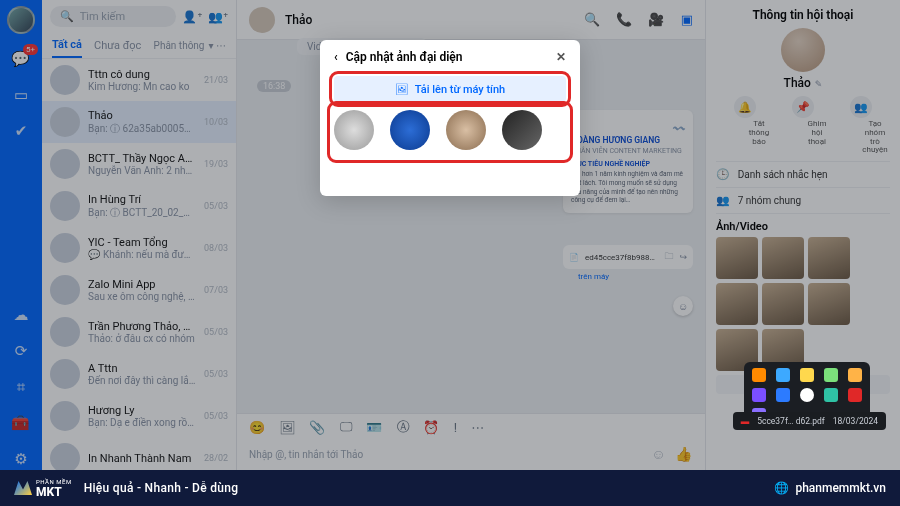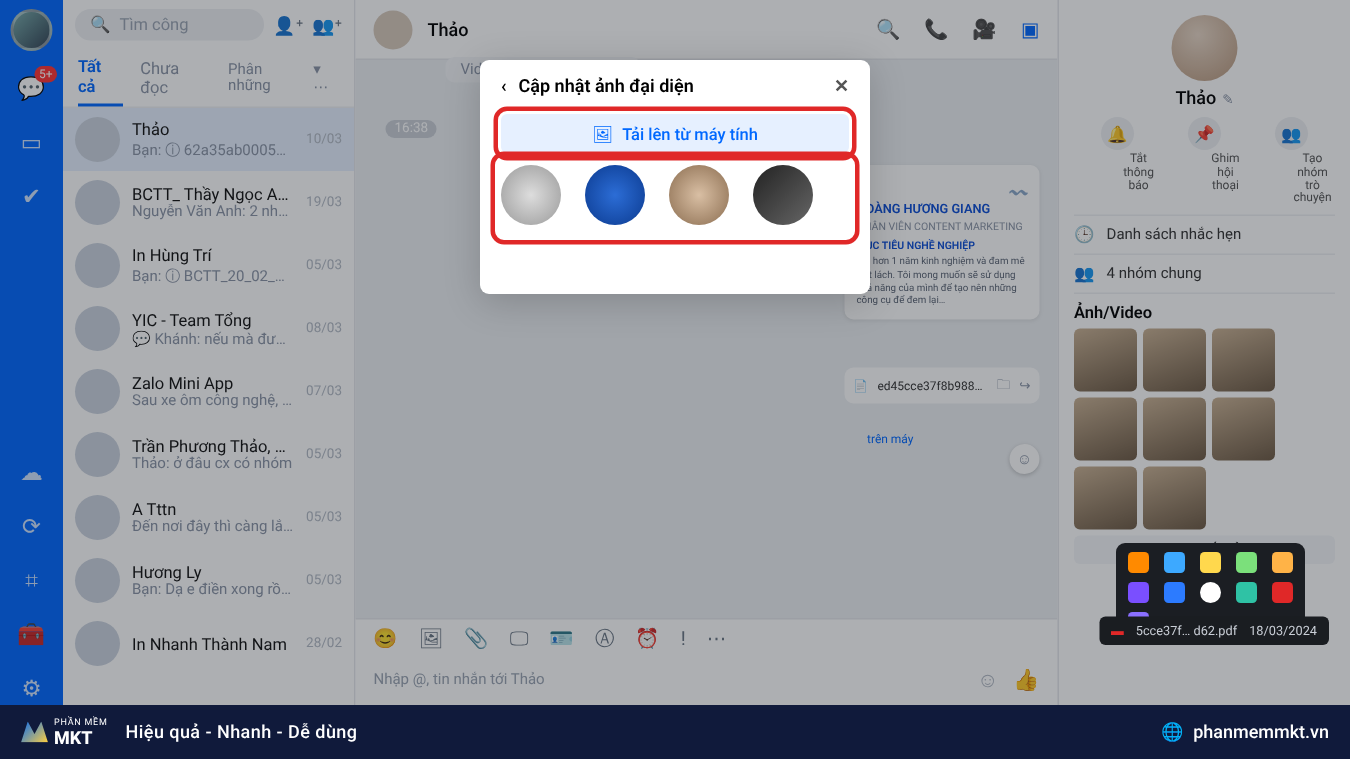--- a/index.html
+++ b/index.html
@@ -128,7 +128,7 @@
     <div class="search-row">
       <div class="search-box">
         <span>🔍</span>
-        <span>Tìm công</span>
+        <span>Tìm kiếm</span>
       </div>
       <span class="mini-ic">👤⁺</span>
       <span class="mini-ic">👥⁺</span>

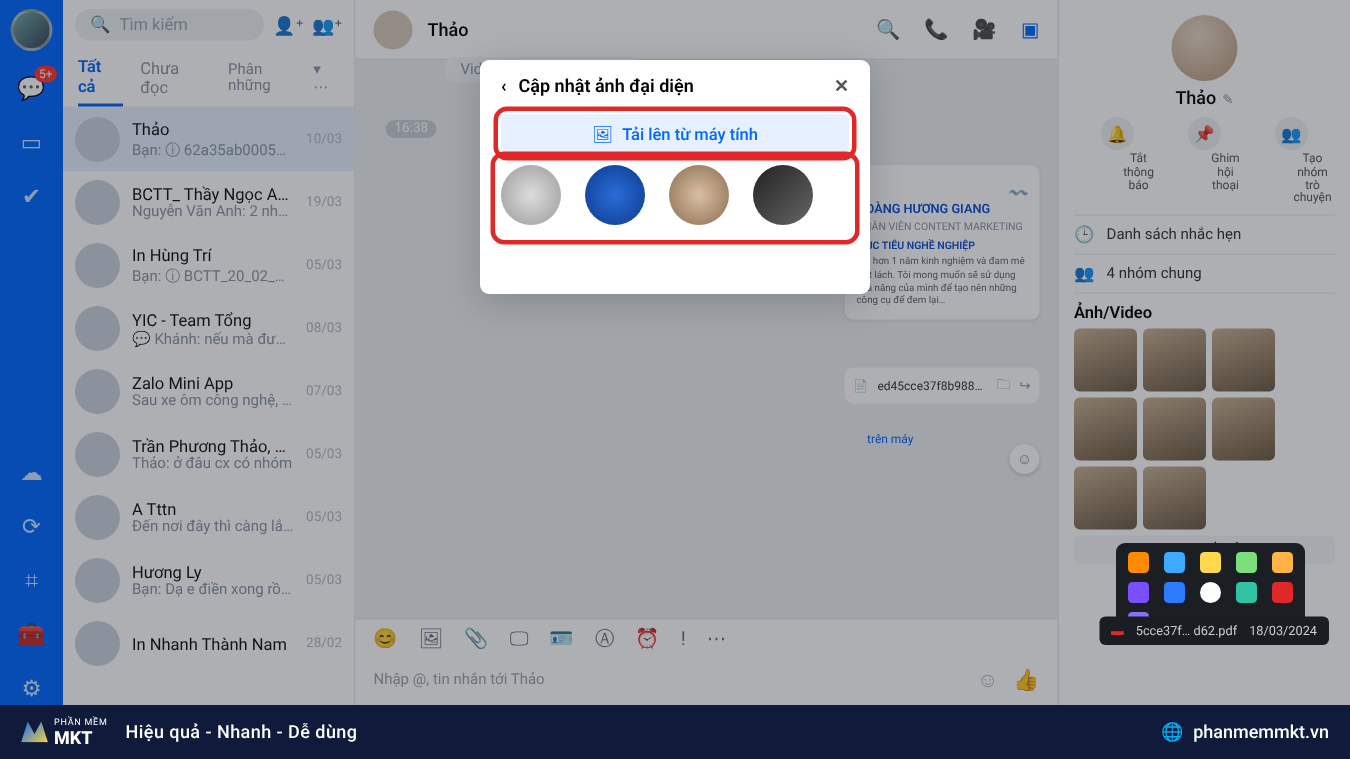--- a/index.html
+++ b/index.html
@@ -265,6 +265,7 @@
   </div>
 
   <div class="info-col">
+    <div class="info-ttl">Thông tin hội thoại</div>
     <div class="big-av"></div>
     <div class="info-name"><span>Thảo</span><span class="edit-ic">✎</span></div>
     <div class="actions">

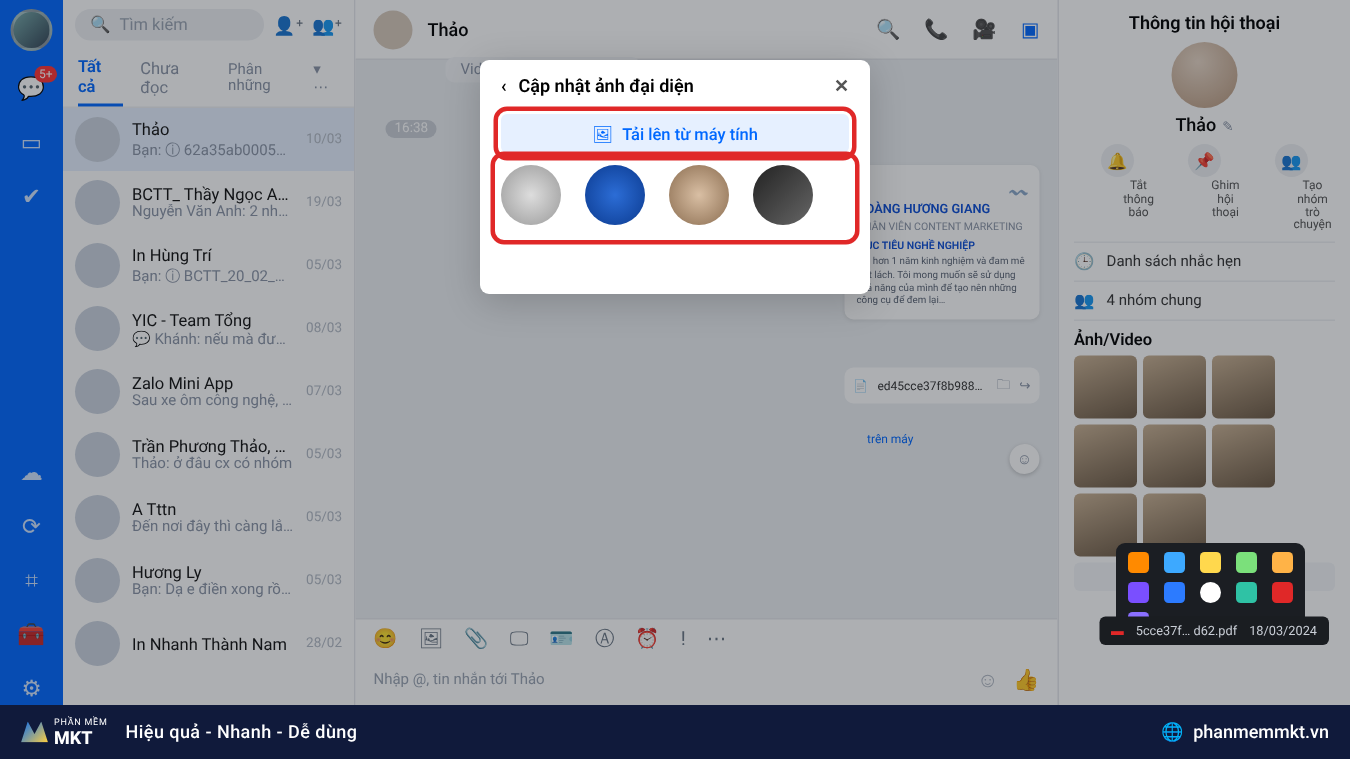--- a/index.html
+++ b/index.html
@@ -136,7 +136,7 @@
     <div class="tabs-row">
       <div class="tab active">Tất cả</div>
       <div class="tab">Chưa đọc</div>
-      <div class="tabs-right"><span>Phân những</span> ▾ ⋯</div>
+      <div class="tabs-right"><span>Phân thông</span> ▾ ⋯</div>
     </div>
     <div class="chat-list" id="chat-list">
         <div class="chat-item sel">

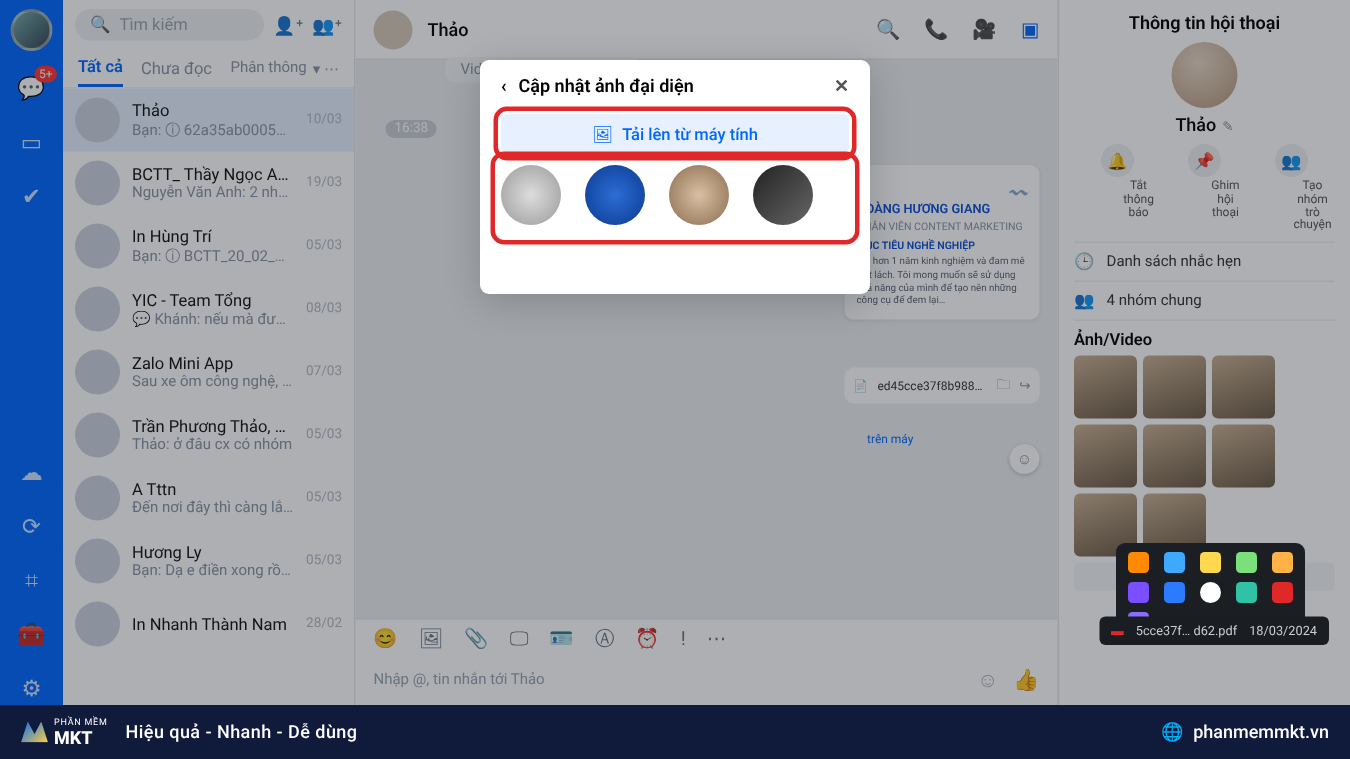--- a/index.html
+++ b/index.html
@@ -139,6 +139,14 @@
       <div class="tabs-right"><span>Phân thông</span> ▾ ⋯</div>
     </div>
     <div class="chat-list" id="chat-list">
+        <div class="chat-item">
+          <div class="chat-av"></div>
+          <div class="chat-txt">
+            <div class="chat-name">Tttn cô dung</div>
+            <div class="chat-prev">Kim Hương: Mn cao ko</div>
+          </div>
+          <div class="chat-time">21/03</div>
+        </div>
         <div class="chat-item sel">
           <div class="chat-av"></div>
           <div class="chat-txt">

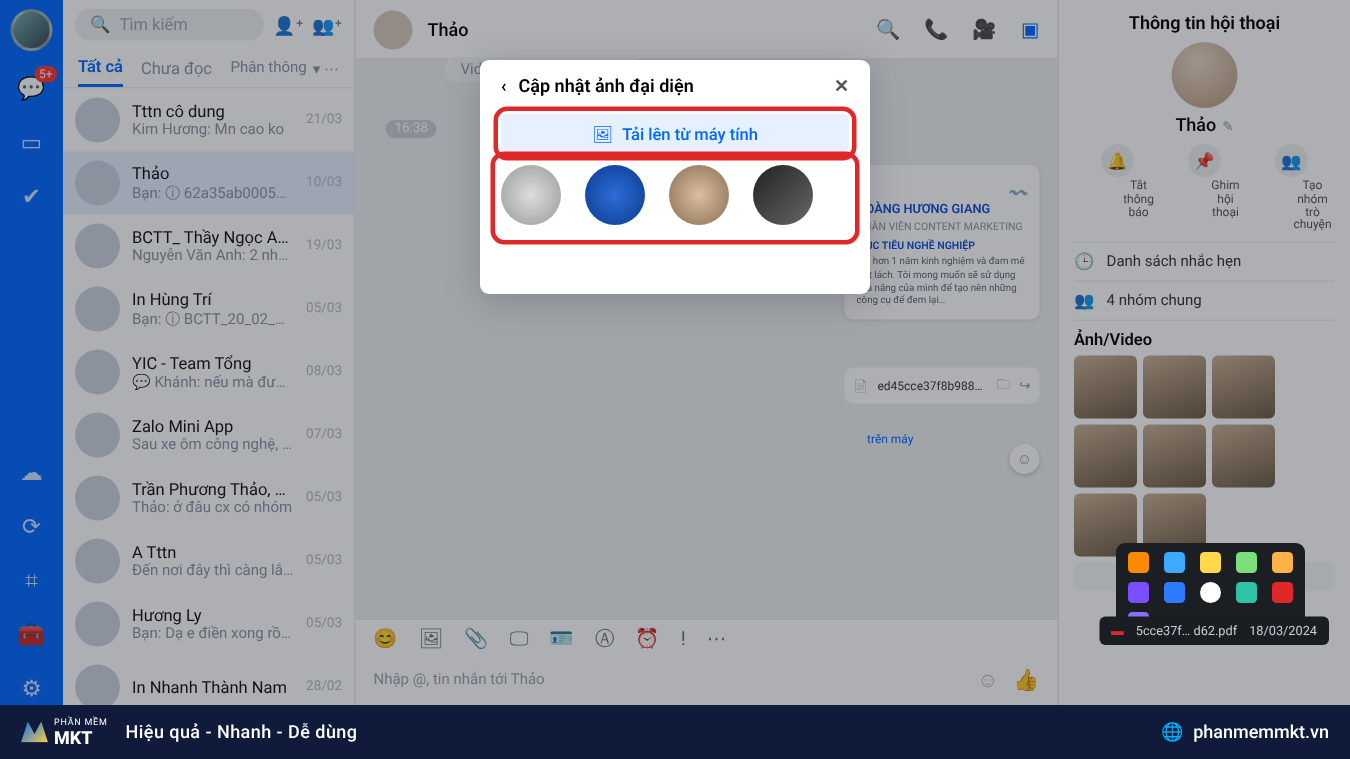--- a/index.html
+++ b/index.html
@@ -296,7 +296,7 @@
       </div>
     <div class="sec-row">
         <span class="sec-ic">👥</span>
-        <span>4 nhóm chung</span>
+        <span>7 nhóm chung</span>
       </div>
     <div class="sec-head">Ảnh/Video</div>
     <div class="thumbs">

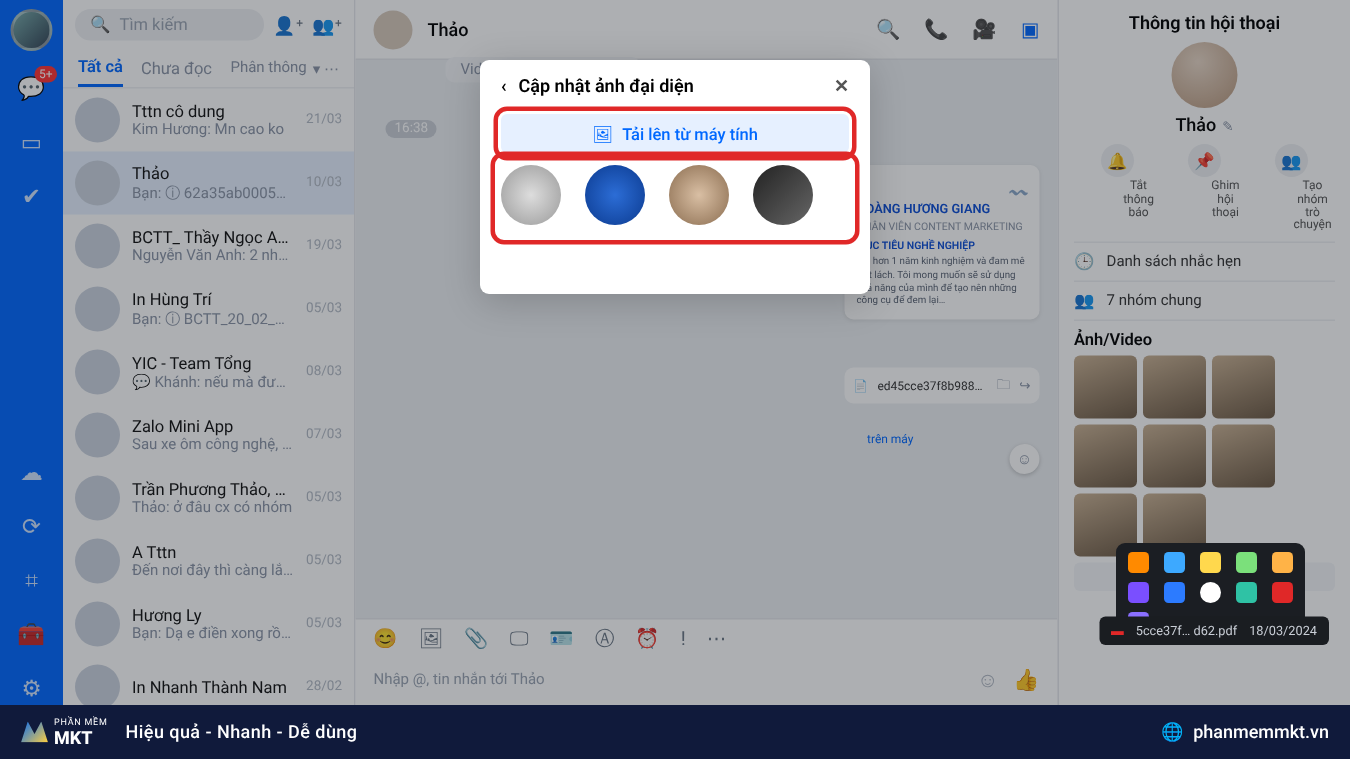--- a/index.html
+++ b/index.html
@@ -51,7 +51,7 @@
   .file-line { position:absolute; right:12px; top:205px; width:130px; background:#fff; border-radius:6px; padding:4px 6px; font-size:8px; display:flex; align-items:center; gap:6px; }
   .file-nm { flex:1; color:#333; white-space:nowrap; overflow:hidden; text-overflow:ellipsis; }
   .file-ic { font-size:9px; color:#8a94a6; }
-  .on-mach { position:absolute; right:96px; top:248px; font-size:8px; color:#0068ff; }
+  .on-mach { position:absolute; right:96px; top:232px; font-size:8px; color:#0068ff; }
   .round-fab { position:absolute; right:12px; top:256px; width:20px; height:20px; border-radius:50%; background:#fff; box-shadow:0 1px 3px rgba(0,0,0,.2); display:flex; align-items:center; justify-content:center; font-size:10px; color:#8a94a6; }
   .composer-wrap { background:#fff; }
   .comp-tools { display:flex; align-items:center; gap:14px; padding:4px 12px; border-top:1px solid #e5e7eb; font-size:13px; color:#6b7785; }

